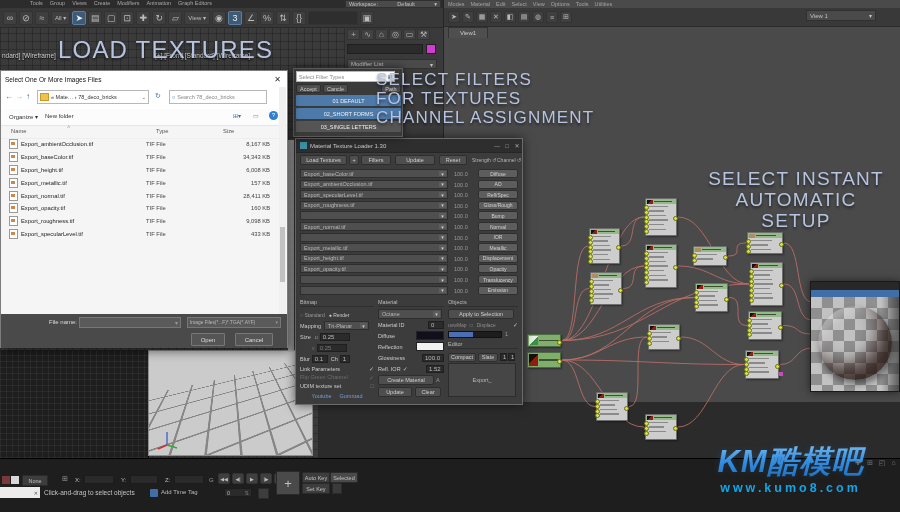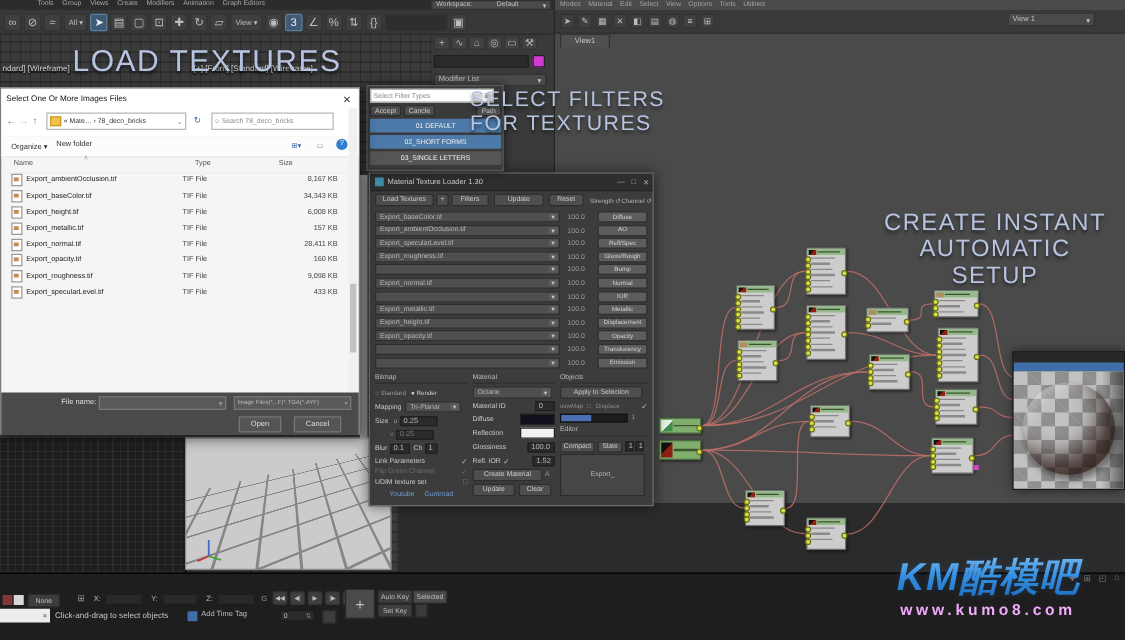--- a/index.html
+++ b/index.html
@@ -988,6 +988,7 @@
   <div class="ovl" style="left:376px;top:70px;font-size:17px;line-height:19px;">
     <div>SELECT FILTERS</div>
     <div>FOR TEXTURES</div>
+    <div>CHANNEL ASSIGNMENT</div>
   </div>
   <div class="ovl" style="left:700px;top:168px;width:192px;font-size:19px;line-height:21px;text-align:center;">
     <div>CREATE INSTANT</div>

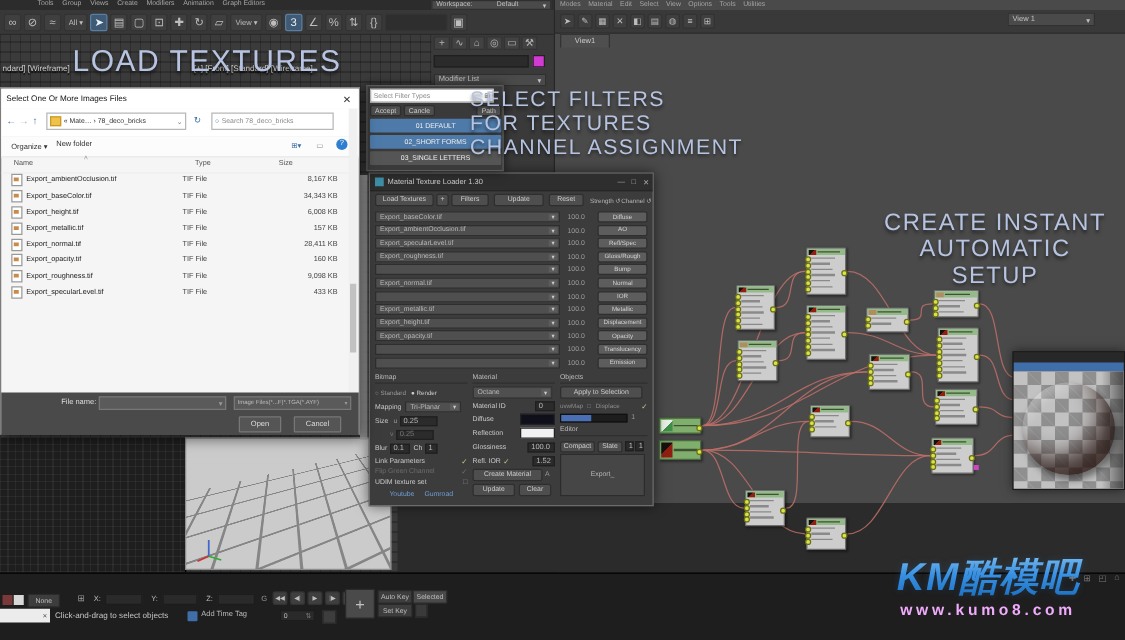--- a/index.html
+++ b/index.html
@@ -991,7 +991,7 @@
     <div>CHANNEL ASSIGNMENT</div>
   </div>
   <div class="ovl" style="left:700px;top:168px;width:192px;font-size:19px;line-height:21px;text-align:center;">
-    <div>CREATE INSTANT</div>
+    <div>SELECT INSTANT</div>
     <div>AUTOMATIC SETUP</div>
   </div>
 

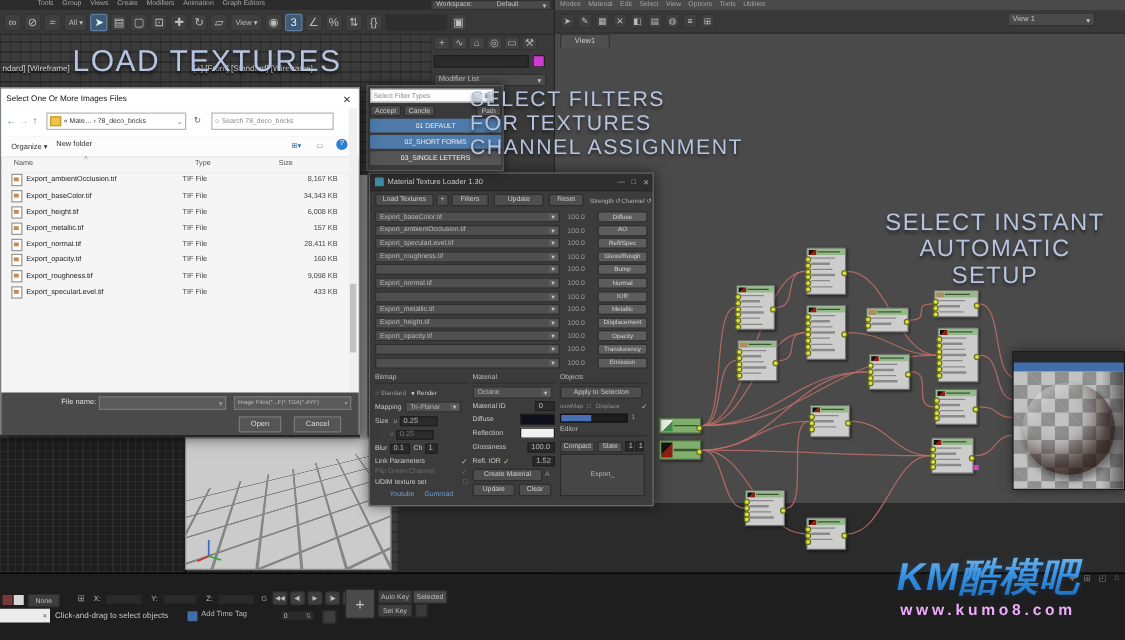--- a/index.html
+++ b/index.html
@@ -110,7 +110,7 @@
   #wm-logo{font-size:31px;font-weight:bold;font-style:italic;letter-spacing:1px;
     background:linear-gradient(180deg,#8ecdf8 0%,#3c96e8 45%,#1565b5 100%);
     -webkit-background-clip:text;background-clip:text;color:transparent;text-shadow:0 0 6px rgba(40,120,200,.25);}
-  #wm-url{font-size:12.5px;font-weight:bold;letter-spacing:3px;color:#f0abfc;margin-top:-2px;}
+  #wm-url{font-size:12.5px;font-weight:bold;letter-spacing:3px;color:#0ea5e9;margin-top:-2px;}
   .gutter{left:288px;top:140px;width:6px;height:212px;background:#b9b9b9;opacity:.85;}
 </style>
 </head>

